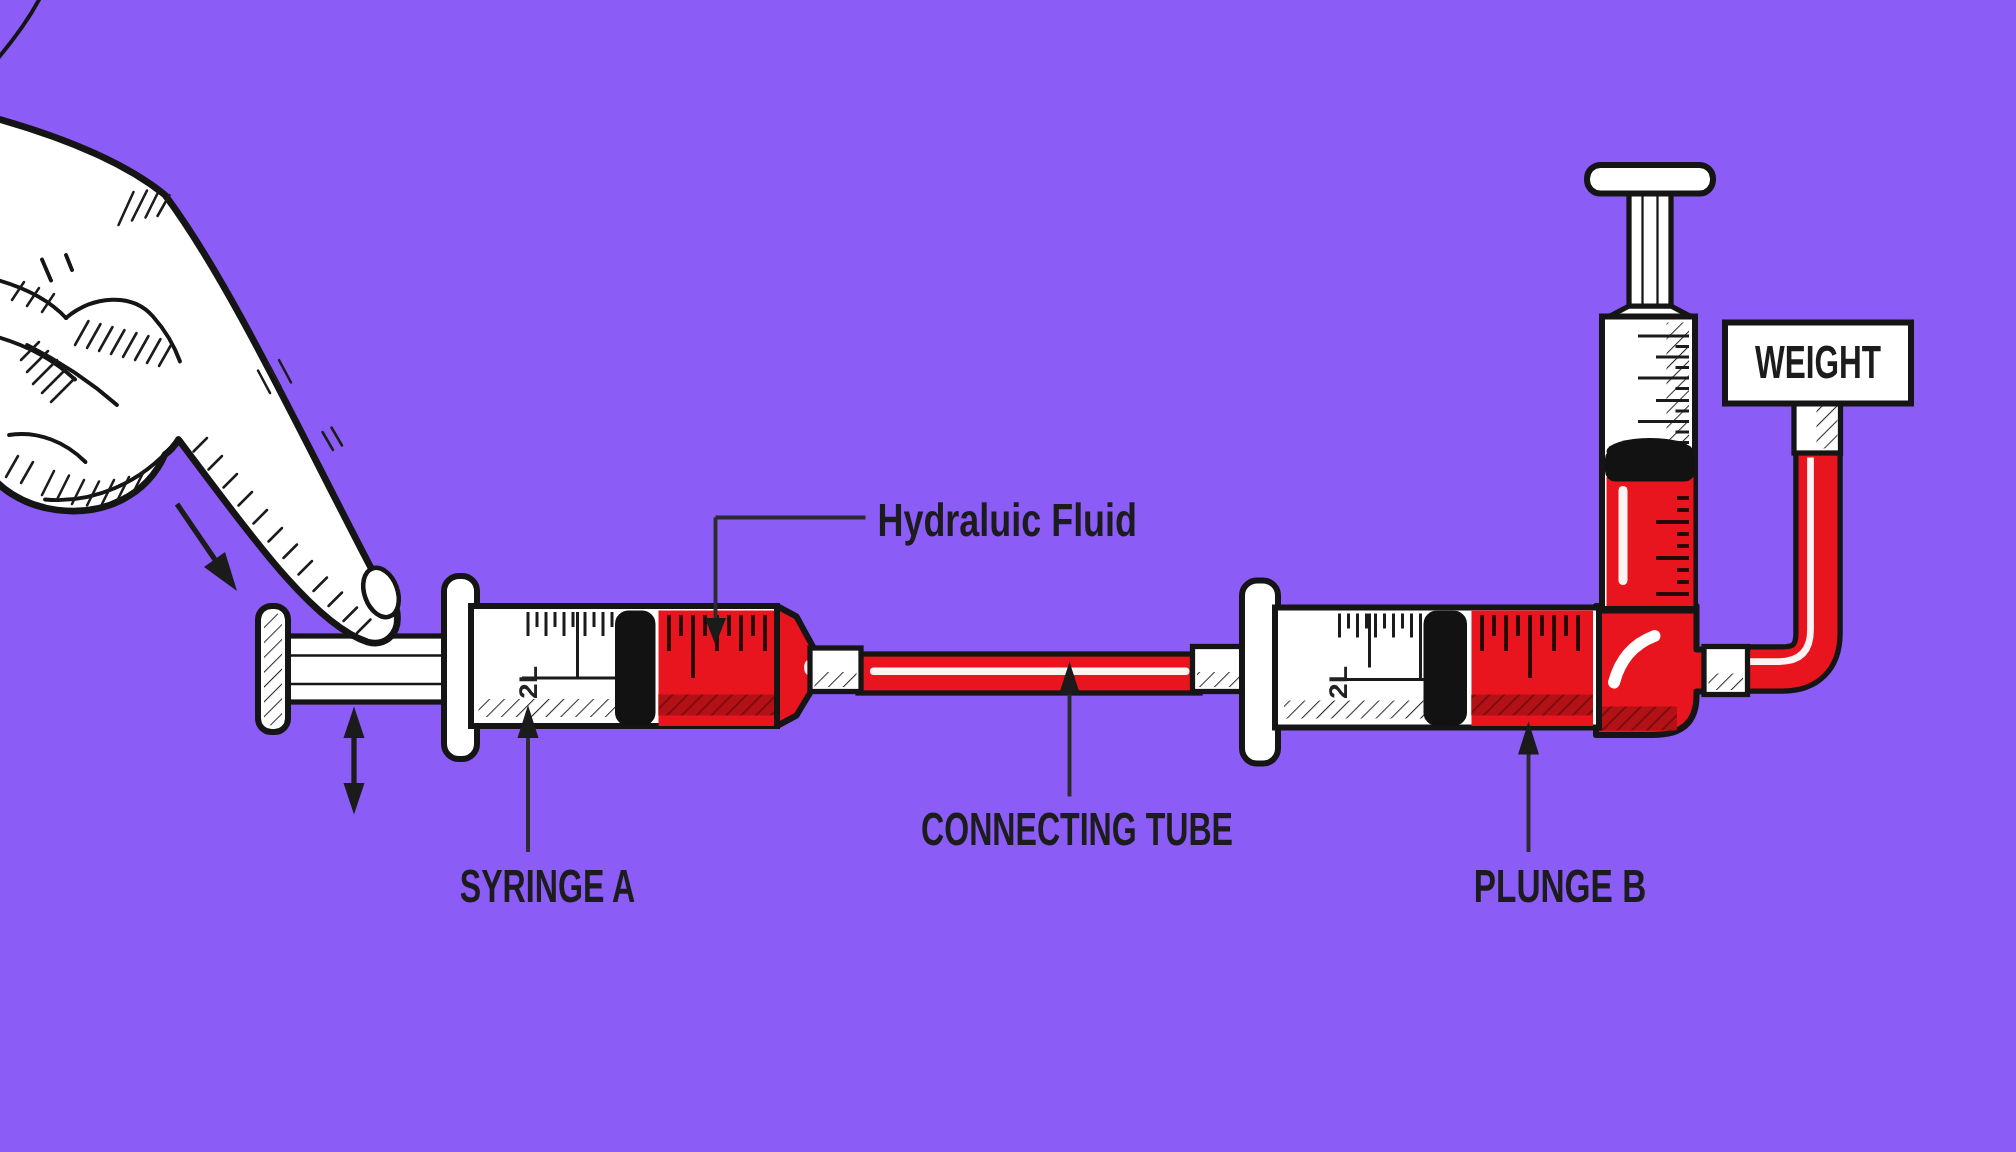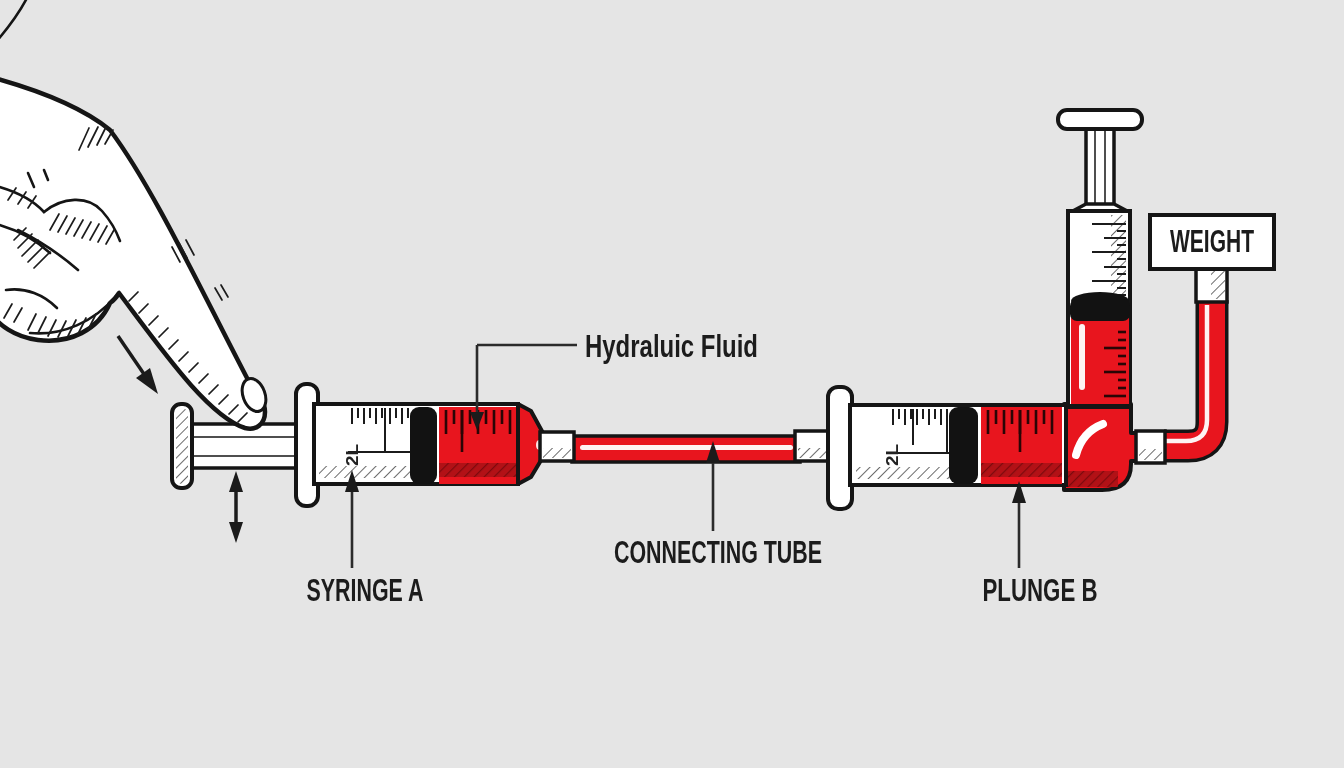--- a/index.html
+++ b/index.html
@@ -3,7 +3,7 @@
 <meta charset="utf-8">
 <style>
   html,body{margin:0;padding:0;background:#ffffff;}
-  #canvas{position:relative;width:1344px;height:768px;background:#e5e5e5;overflow:hidden;
+  #canvas{position:relative;width:1344px;height:768px;background:#8b5cf6;overflow:hidden;
           font-family:"Liberation Sans", sans-serif;}
   svg{position:absolute;left:0;top:0;}
   text{fill:#1c1c1c;font-weight:700;}

